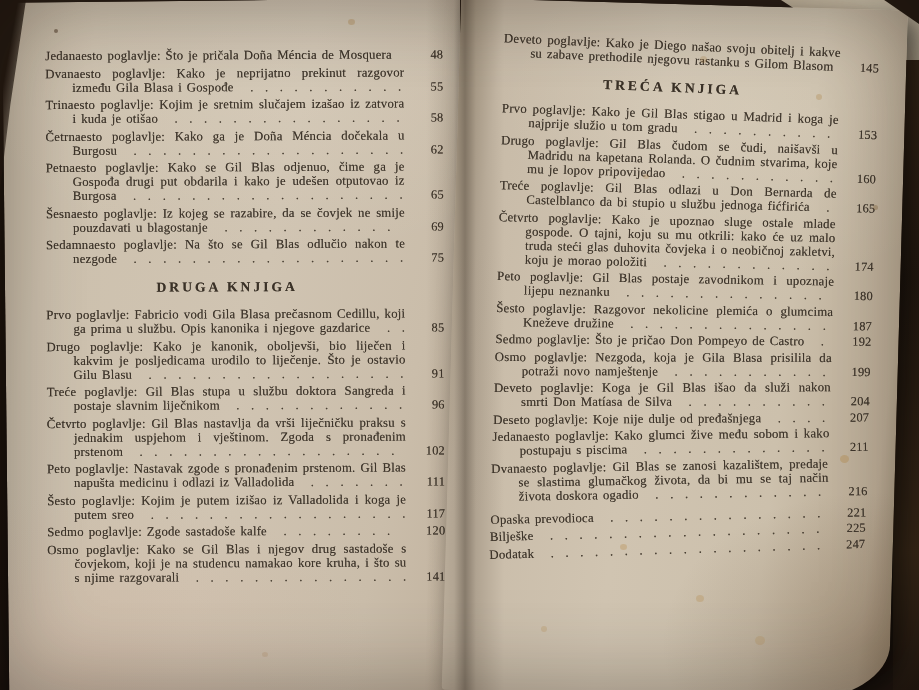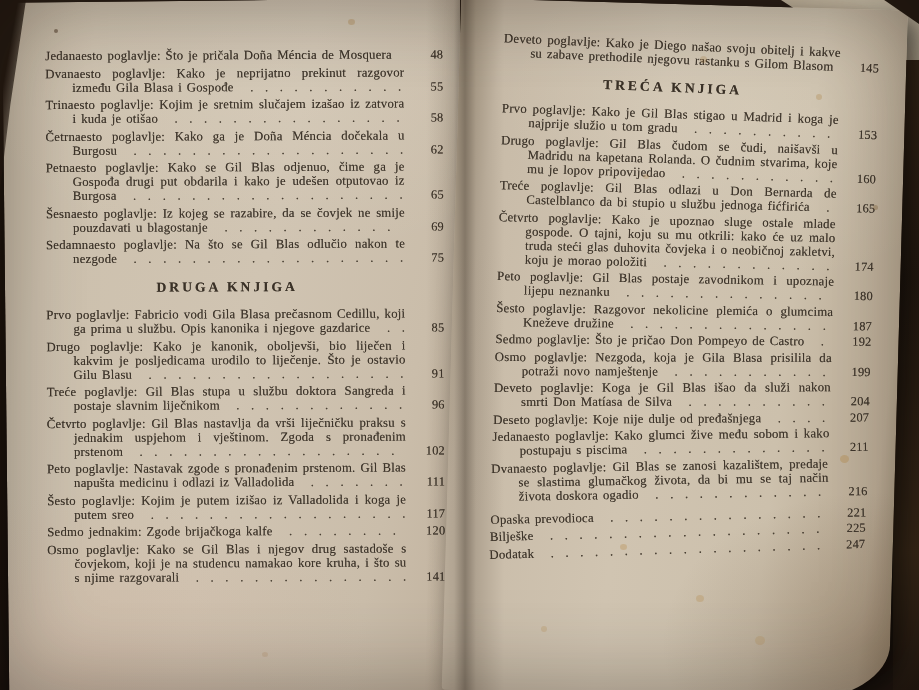--- a/index.html
+++ b/index.html
@@ -137,7 +137,7 @@
     <div class="enum">117</div>
   </div>
           <div class="entry">
-    <div class="etext"><span class="t">Sedmo jednakim: Zgode brijačkoga kalfe</span><span class="dots"> . . . . . . . .</span></div>
+    <div class="etext"><span class="t">Sedmo poglavlje: Zgode sastadoše kalfe</span><span class="dots"> . . . . . . . .</span></div>
     <div class="enum">120</div>
   </div>
           <div class="entry">

